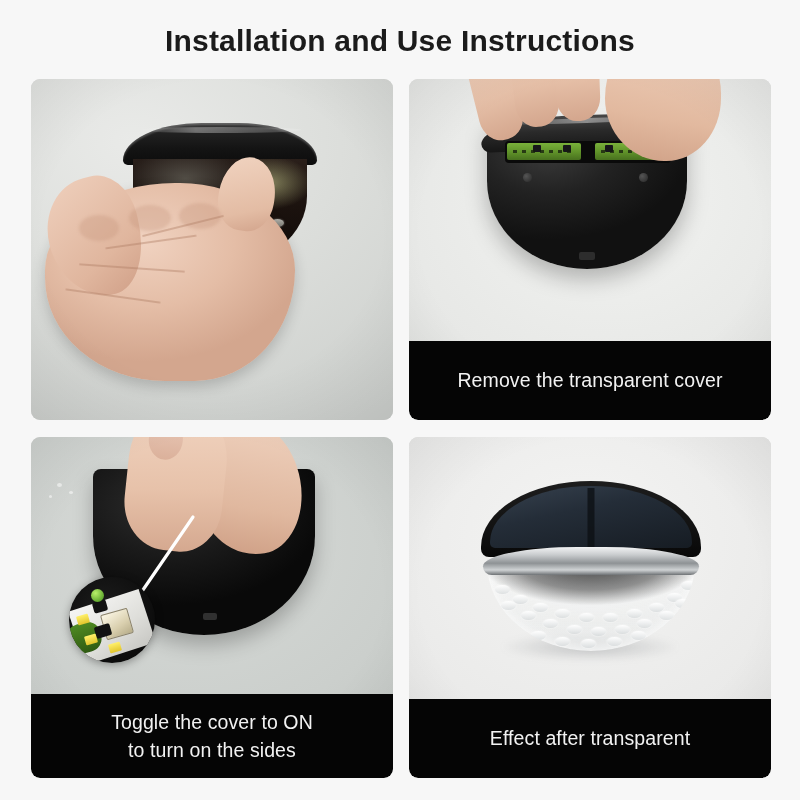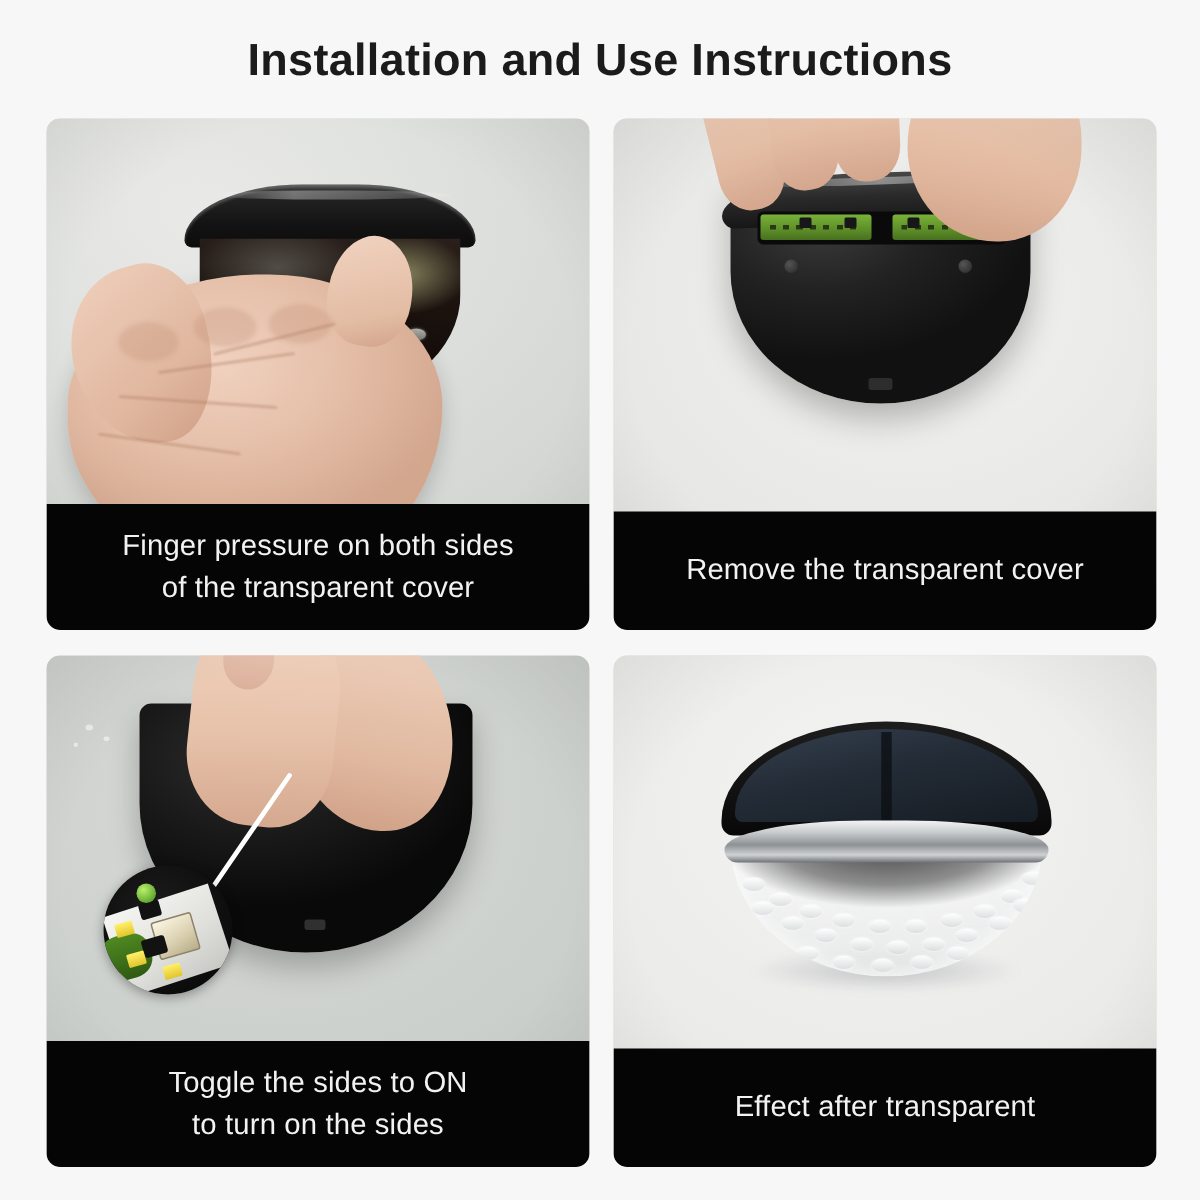--- a/index.html
+++ b/index.html
@@ -338,10 +338,6 @@
         <div class="vig"></div>
       </div>
 
-      <div class="caption">
-        <span class="ln">Finger pressure on both sides</span>
-        <span class="ln">of the transparent cover</span>
-      </div>
     </div>
 
     <div class="panel">

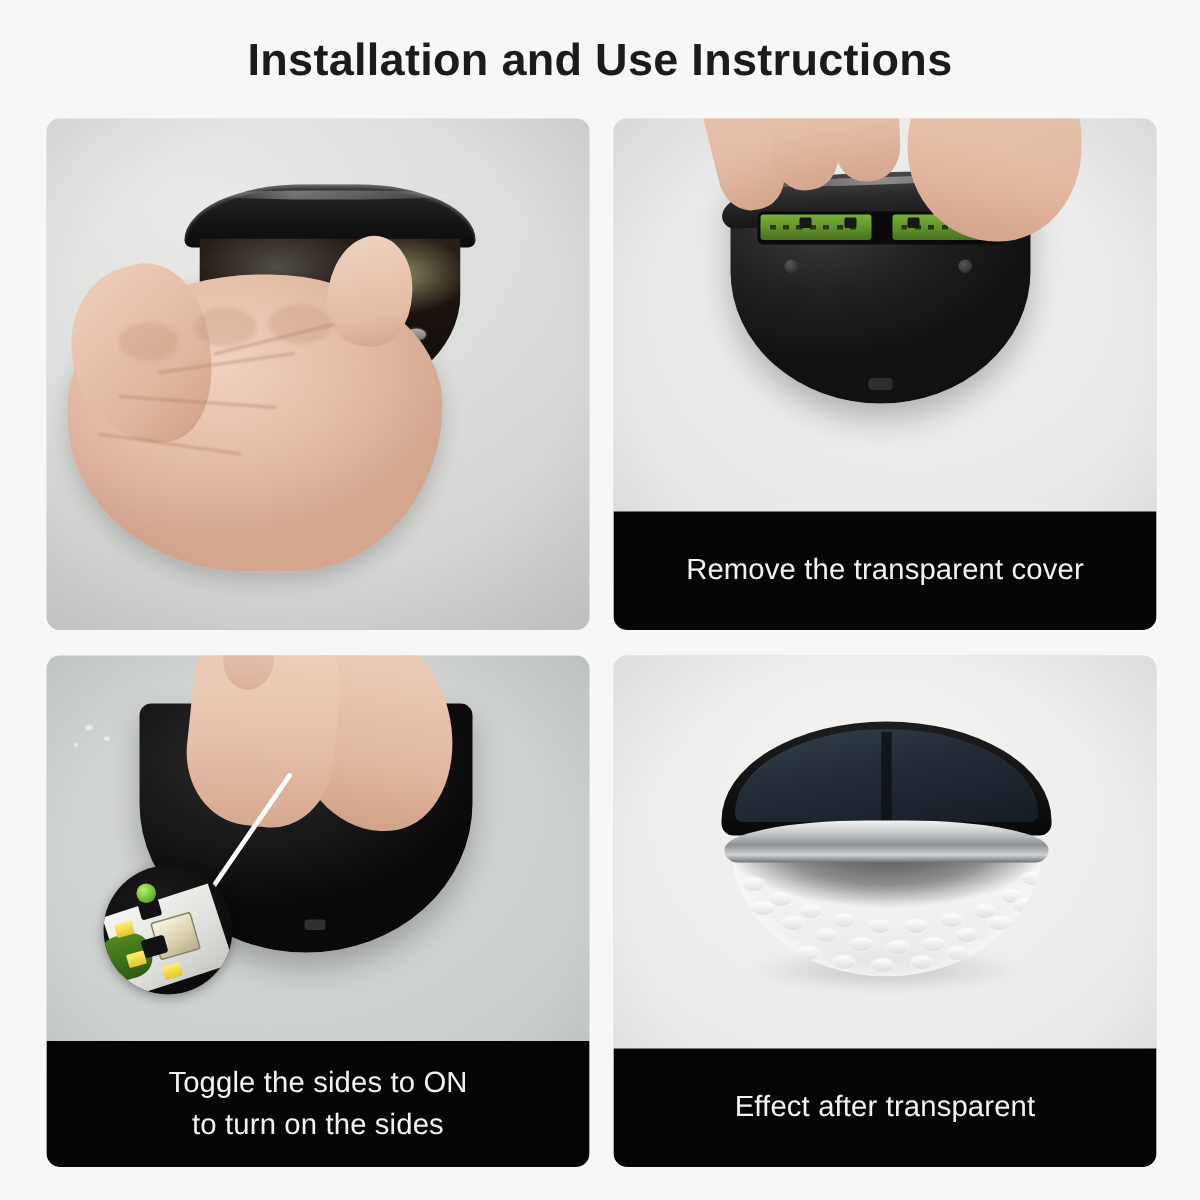--- a/index.html
+++ b/index.html
@@ -420,7 +420,7 @@
       </div>
 
       <div class="caption">
-        <span class="ln">Toggle the sides to ON</span>
+        <span class="ln">Toggle the cover to ON</span>
         <span class="ln">to turn on the sides</span>
       </div>
     </div>

